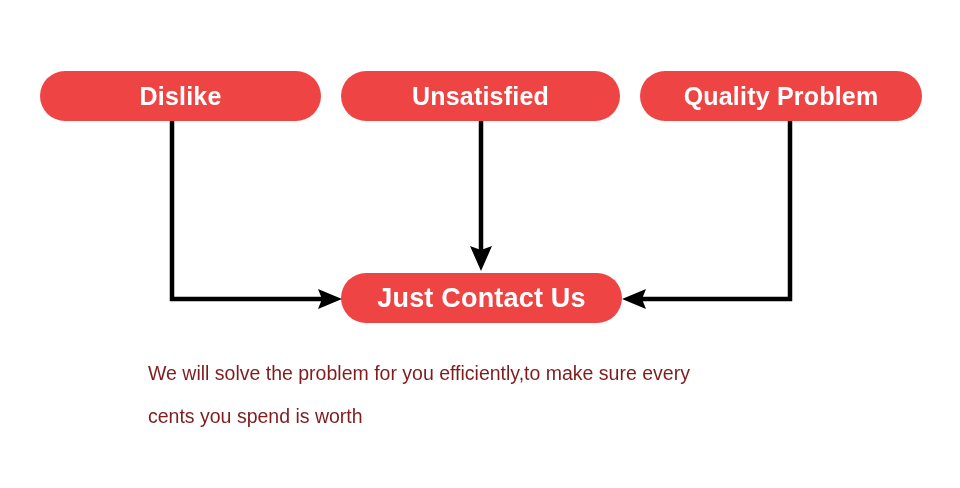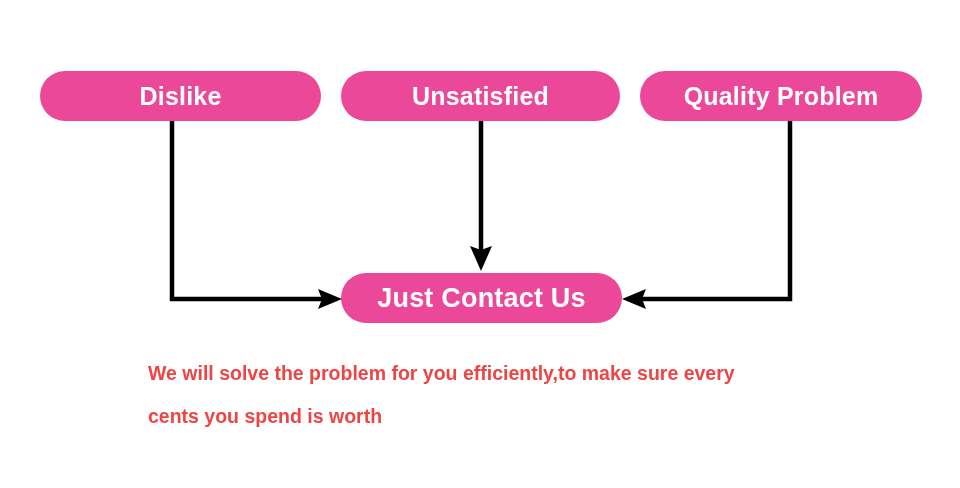--- a/index.html
+++ b/index.html
@@ -19,7 +19,7 @@
     position: absolute;
     height: 50px;
     border-radius: 25px;
-    background: #ec4899;
+    background: #ef4444;
     display: flex;
     align-items: center;
     justify-content: center;

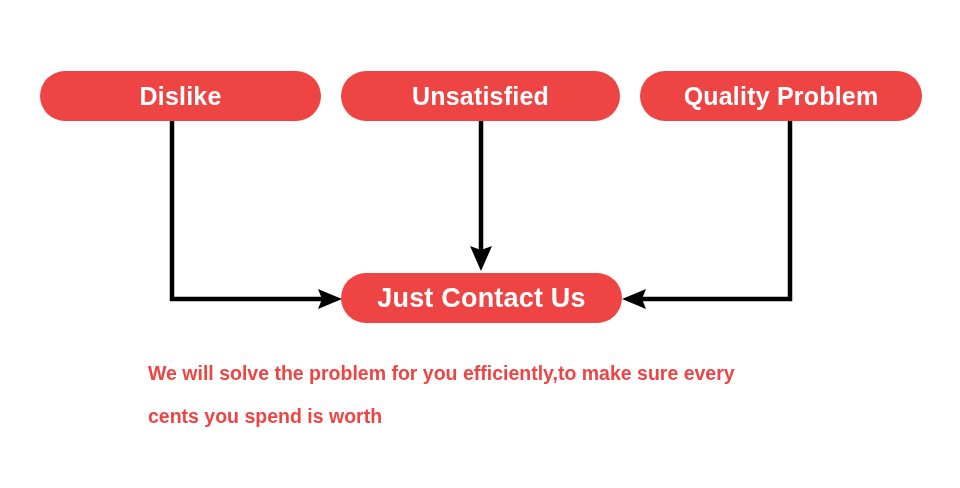--- a/index.html
+++ b/index.html
@@ -54,9 +54,9 @@
     left: 148px;
     top: 352px;
     width: 700px;
-    color: #ef4444;
+    color: #7f1d1d;
     font-size: 19.5px;
-    font-weight: bold;
+    font-weight: normal;
     line-height: 43px;
     white-space: pre-line;
   }

